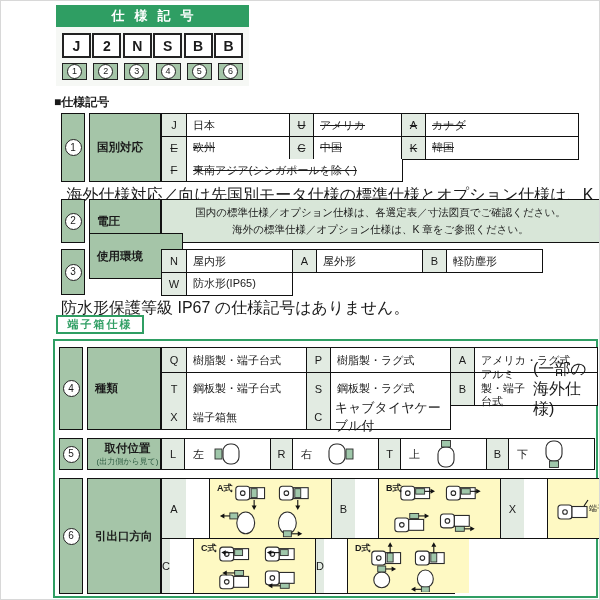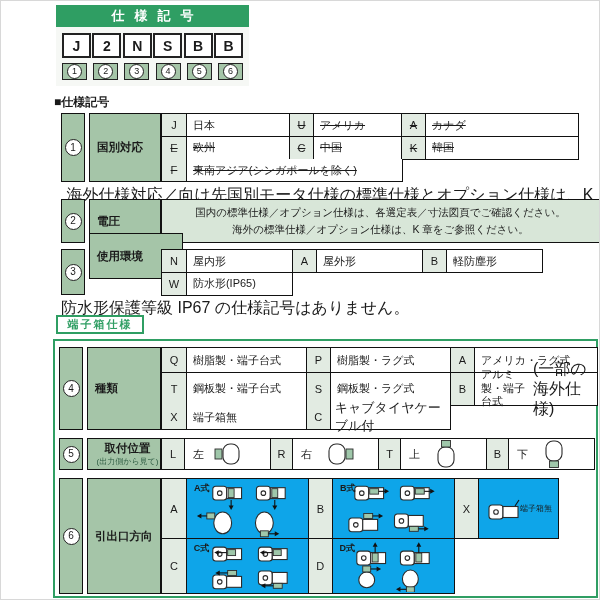--- a/index.html
+++ b/index.html
@@ -52,7 +52,7 @@
 
   .mcell{display:flex;align-items:center;gap:9px;padding-left:8px;font-size:11px;background:#fff;}
 
-  .quad{position:relative;background:#0ea5e9;}
+  .quad{position:relative;background:#fef9c3;margin-left:23px;}
   .quad-label{position:absolute;left:7px;top:3px;font-size:9px;font-weight:600;}
   .xcaption{position:absolute;right:6px;top:24px;font-size:8px;}
 

